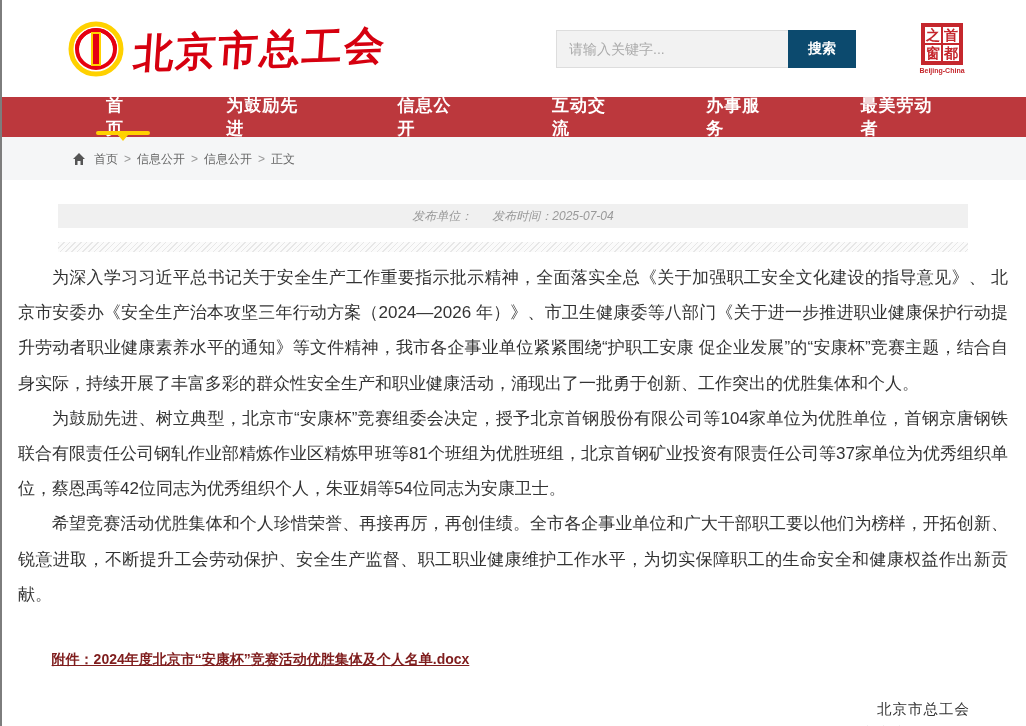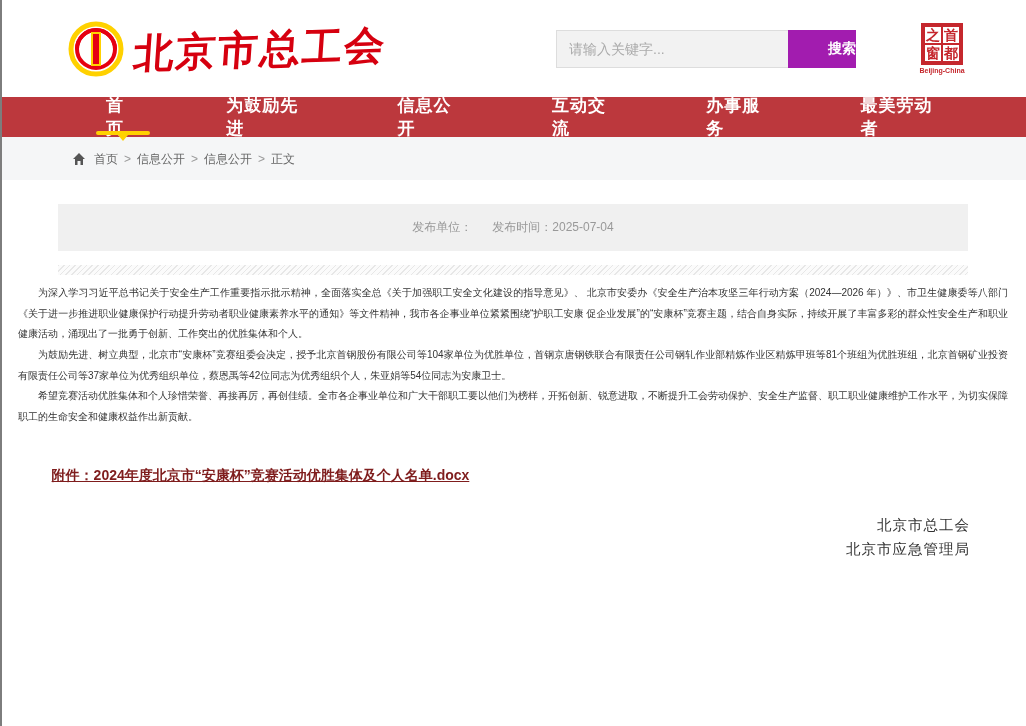--- a/index.html
+++ b/index.html
@@ -28,8 +28,8 @@
   }
   .search-input::placeholder { color:#aaa; }
   .search-btn {
-    width:68px; height:38px; background:#a21caf; color:#fff; border:none;
-    font-size:14px; cursor:pointer; font-weight:bold;text-align:right;
+    width:68px; height:38px; background:#0c4a6e; color:#fff; border:none;
+    font-size:14px; cursor:pointer; font-weight:bold;
   }
   .stamp { margin-left:62px; width:48px; text-align:center; cursor:pointer; }
   .stamp-grid {

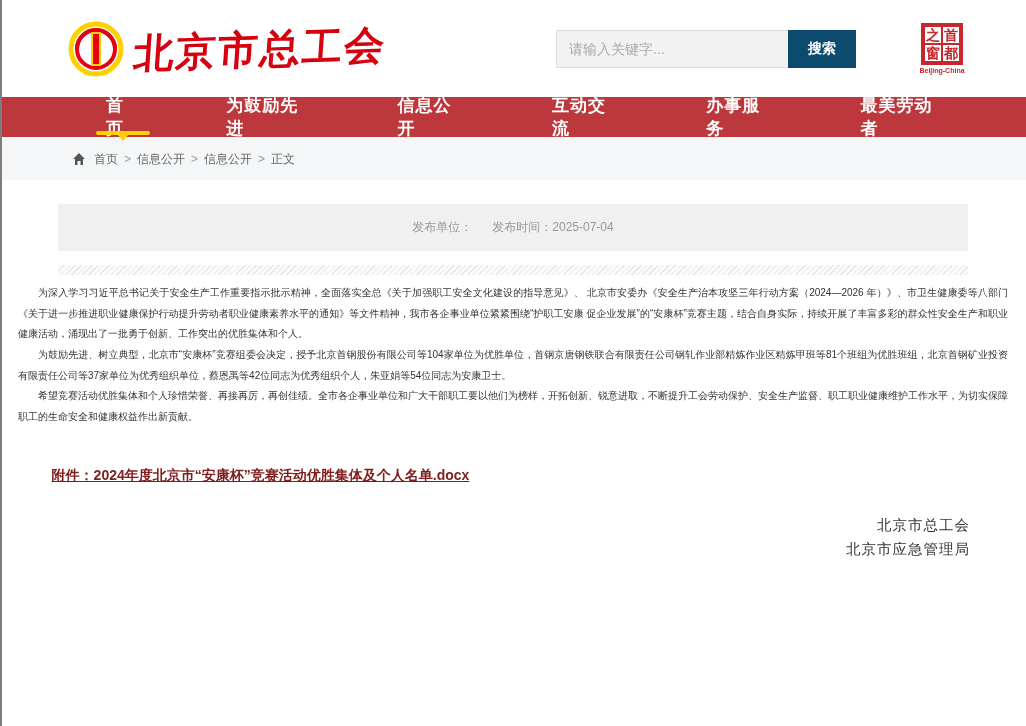--- a/index.html
+++ b/index.html
@@ -69,8 +69,8 @@
   .article-head { margin:24px 58px 0; }
   .article-title { font-size:20px; font-weight:bold; color:#333; text-align:center; line-height:1.5; }
   .meta-bar {
-    margin-top:16px; height:47px; background:#f0f0f0; display:flex; align-items:center; justify-content:center;
-    font-size:12px; color:#999; gap:20px;
+    margin-top:16px; height:24px; background:#f0f0f0; display:flex; align-items:center; justify-content:center;
+    font-size:12px; color:#999; gap:20px;font-style:italic;
   }
   .hatch-divider {
     margin:14px 58px 0; height:10px;

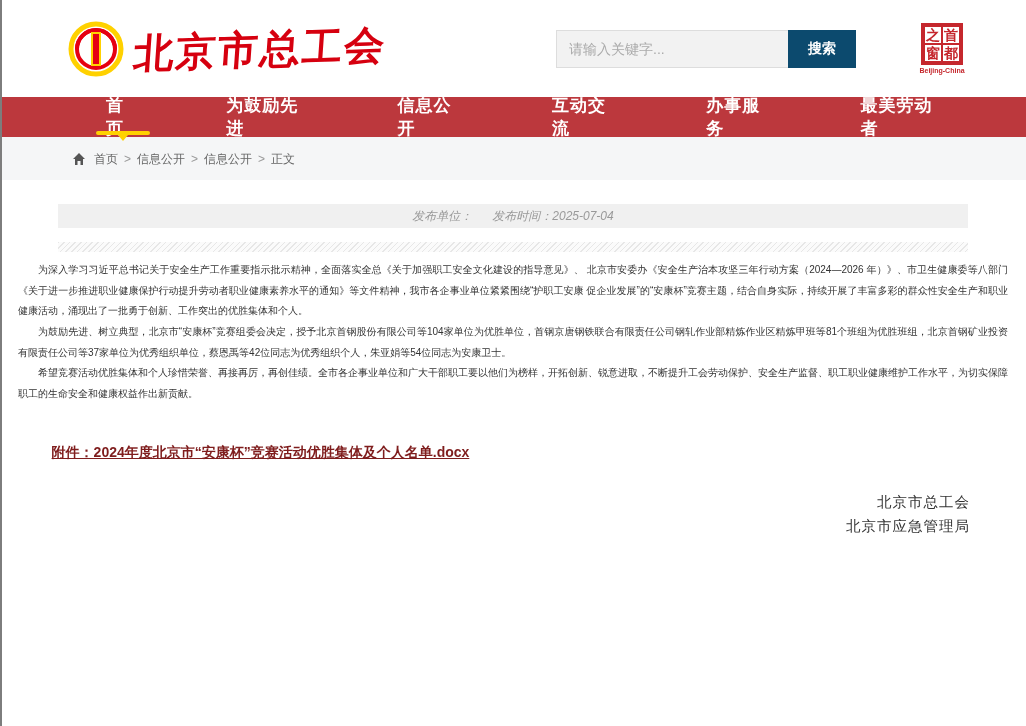--- a/index.html
+++ b/index.html
@@ -76,7 +76,7 @@
     margin:14px 58px 0; height:10px;
     background:repeating-linear-gradient(135deg,#e7e7e7 0,#e7e7e7 1px,#fbfbfb 1px,#fbfbfb 4px);
   }
-  .article-body { margin:8px 18px 0; font-size:10px; color:#333; line-height:2.07; text-align:justify; }
+  .article-body { margin:8px 18px 0; font-size:17px; color:#333; line-height:2.07; text-align:justify; }
   .article-body p { text-indent:2em; }
   .attachment-row { margin:38px 18px 0; }
   .attachment-link {

